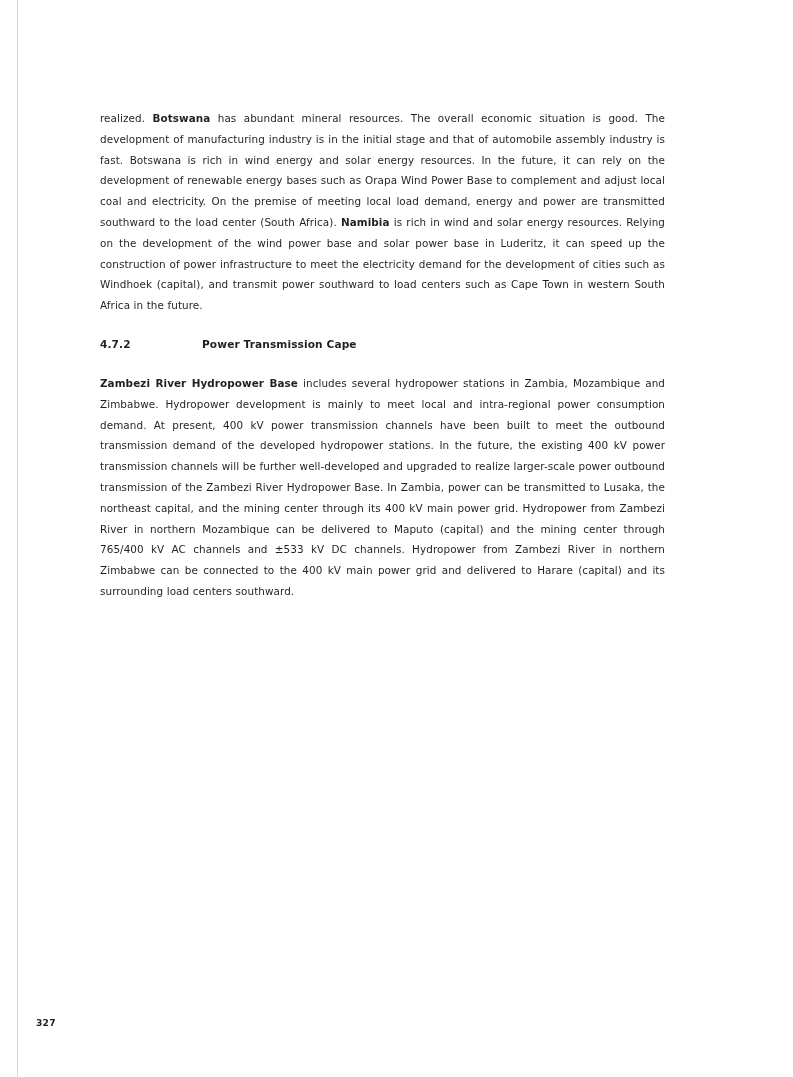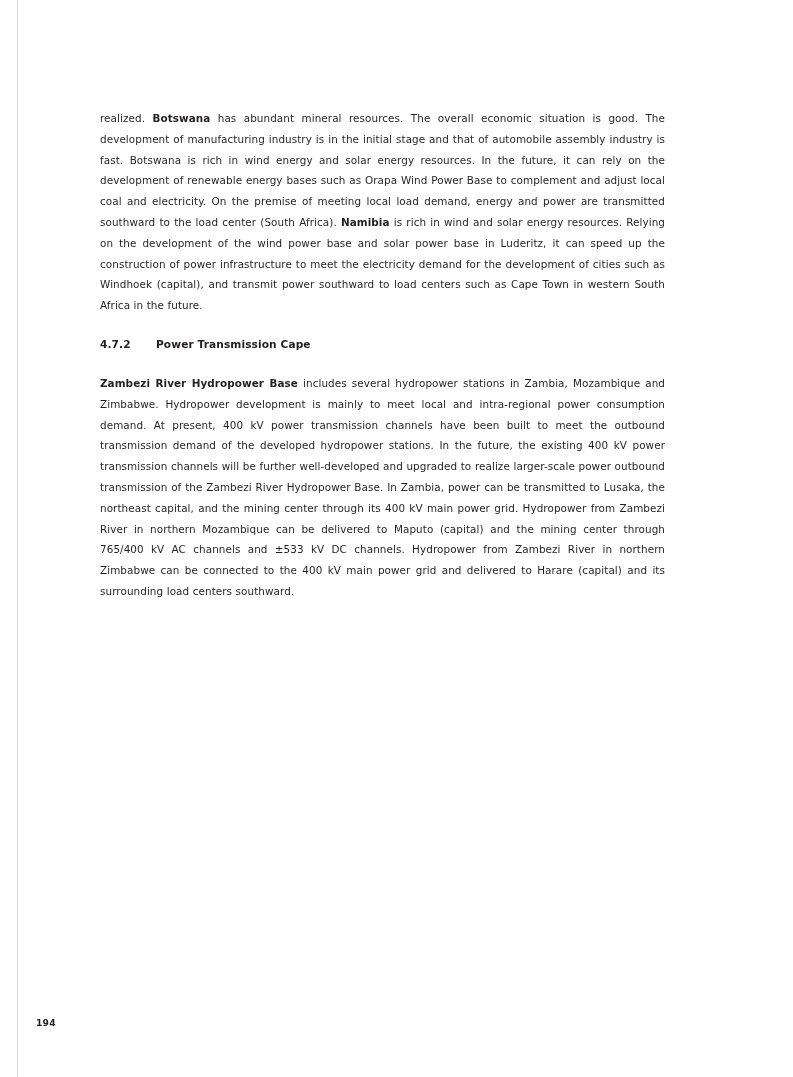--- a/index.html
+++ b/index.html
@@ -61,6 +61,7 @@
     margin-top: 22px;
     margin-bottom: 23px;
     display: flex;
+    gap: 46px;
   }
   .heading-number {
     width: 56px;

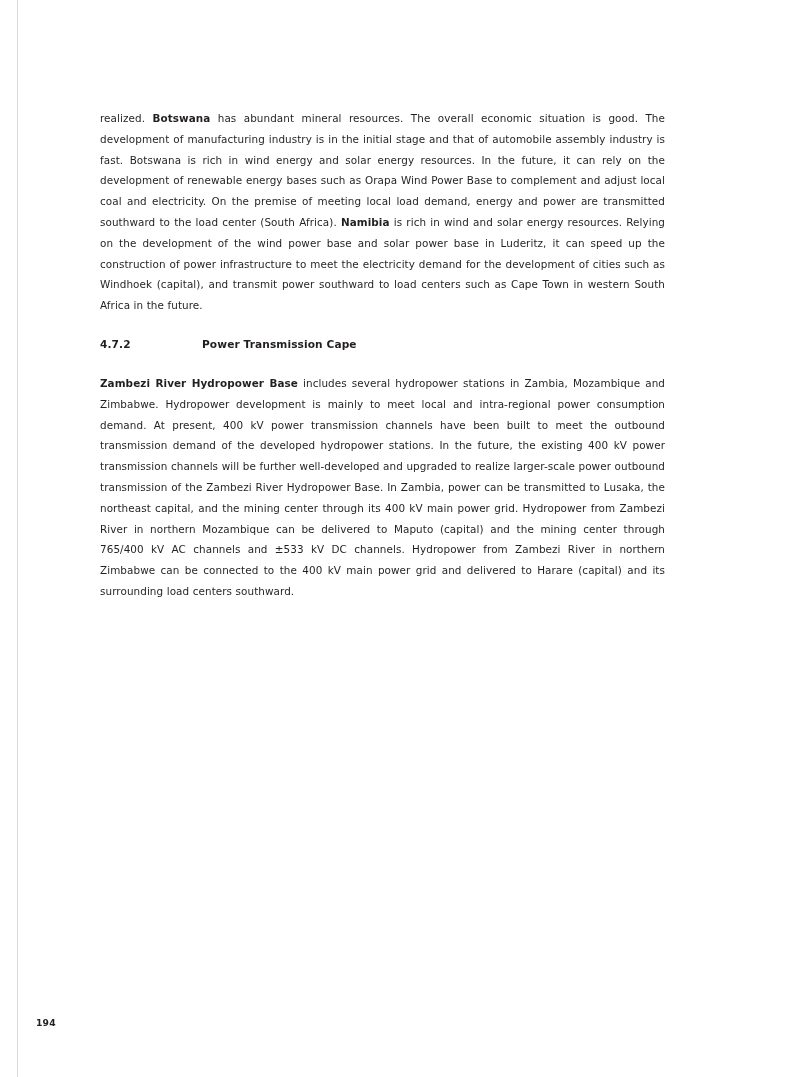--- a/index.html
+++ b/index.html
@@ -96,7 +96,7 @@
 
   </div>
 
-  <div class="page-number">194</div>
+  <div class="page-number">327</div>
 </div>
 
 </body></html>

